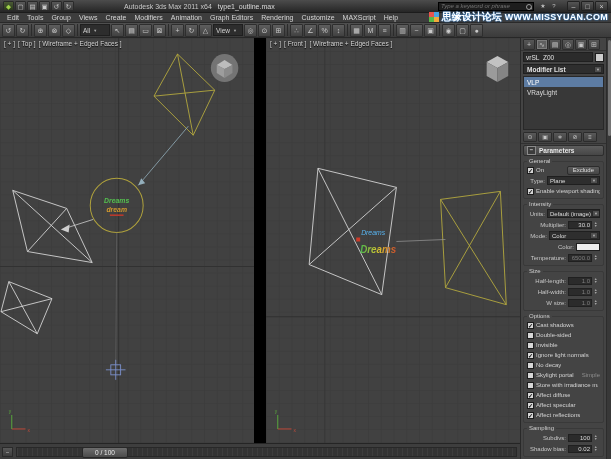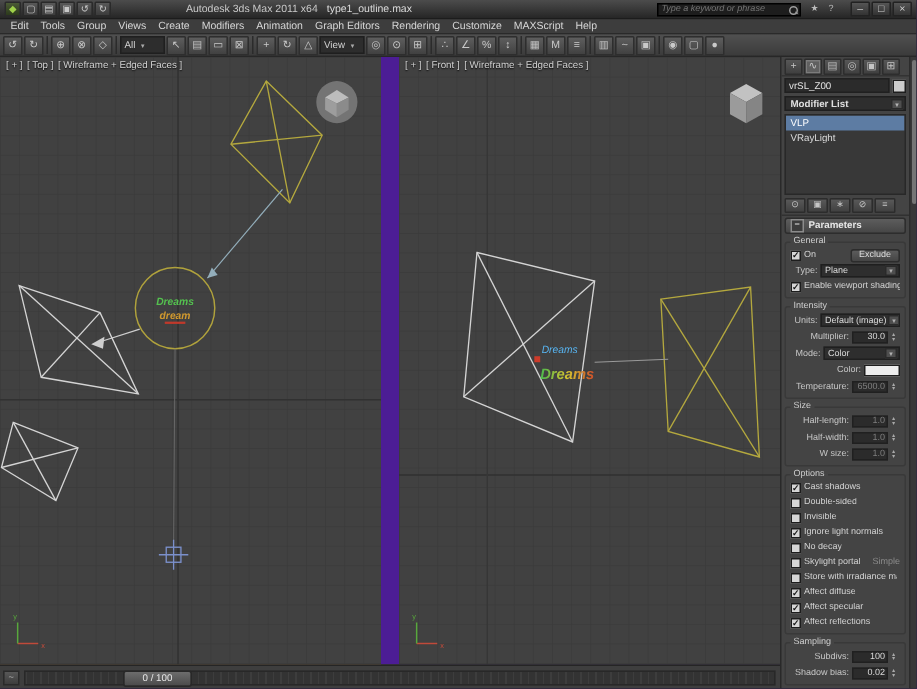--- a/index.html
+++ b/index.html
@@ -553,6 +553,16 @@
     </div>
   </div>
 
+  <div class="watermark">
+    <span class="wm-logo">
+        <i></i>
+        <i></i>
+        <i></i>
+        <i></i>
+      </span>
+    <span class="wm-cn">思缘设计论坛</span>
+    <span class="wm-en">WWW.MISSYUAN.COM</span>
+  </div>
 
 </div>
 

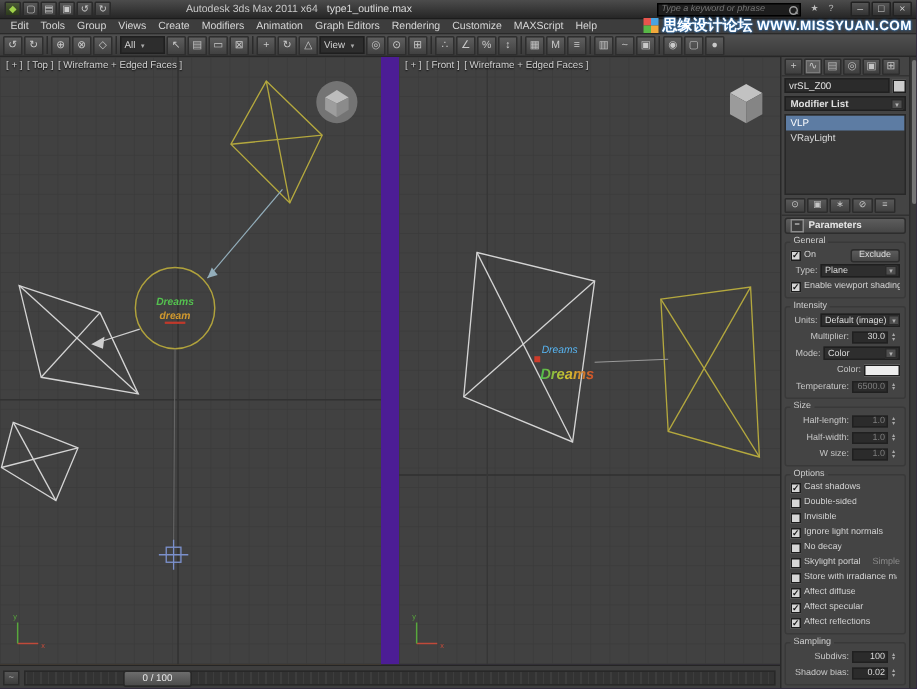--- a/index.html
+++ b/index.html
@@ -38,7 +38,7 @@
   
   .main{display:flex;height:421px}
   .vp-col{width:520px;display:flex;flex-direction:column}
-  .vp-row{height:405px;display:flex;gap:12px;background:#4c1d95}
+  .vp-row{height:405px;display:flex;gap:12px;background:#000000}
   .vp{position:relative;flex:1;overflow:hidden;background:#414141}
   .vp.active{box-shadow:inset 0 0 0 1px #bd9430}
   .vp svg{display:block;width:100%;height:100%}

